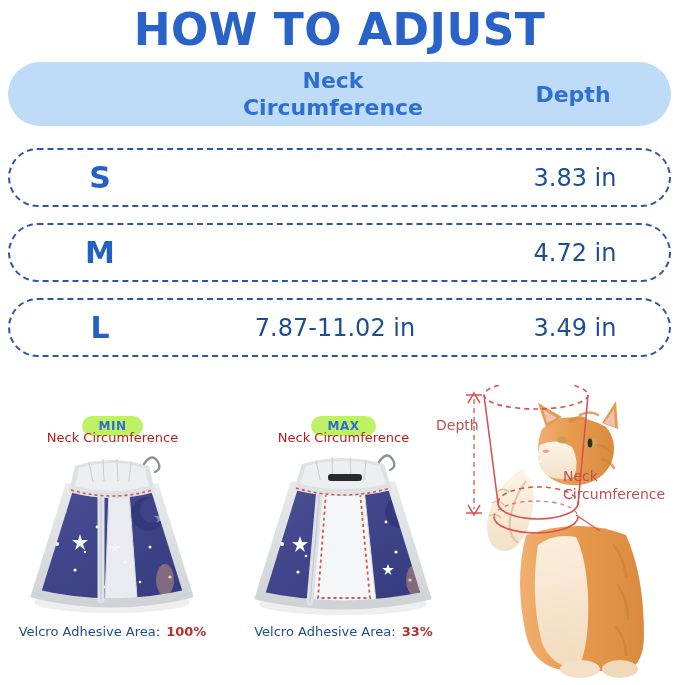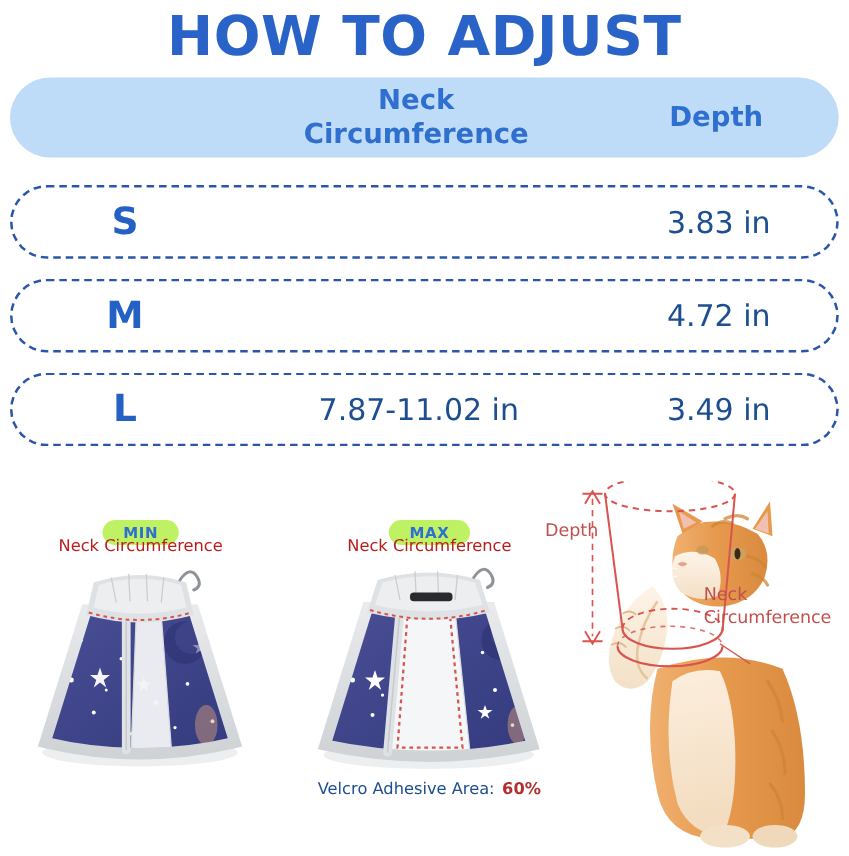--- a/index.html
+++ b/index.html
@@ -323,6 +323,9 @@
       </svg>
     </div>
 
+    <div class="velcro-line">
+      <span>Velcro Adhesive Area:</span><span class="velcro-pct">100%</span>
+    </div>
   </div>
 
   <div class="product-panel panel-max">

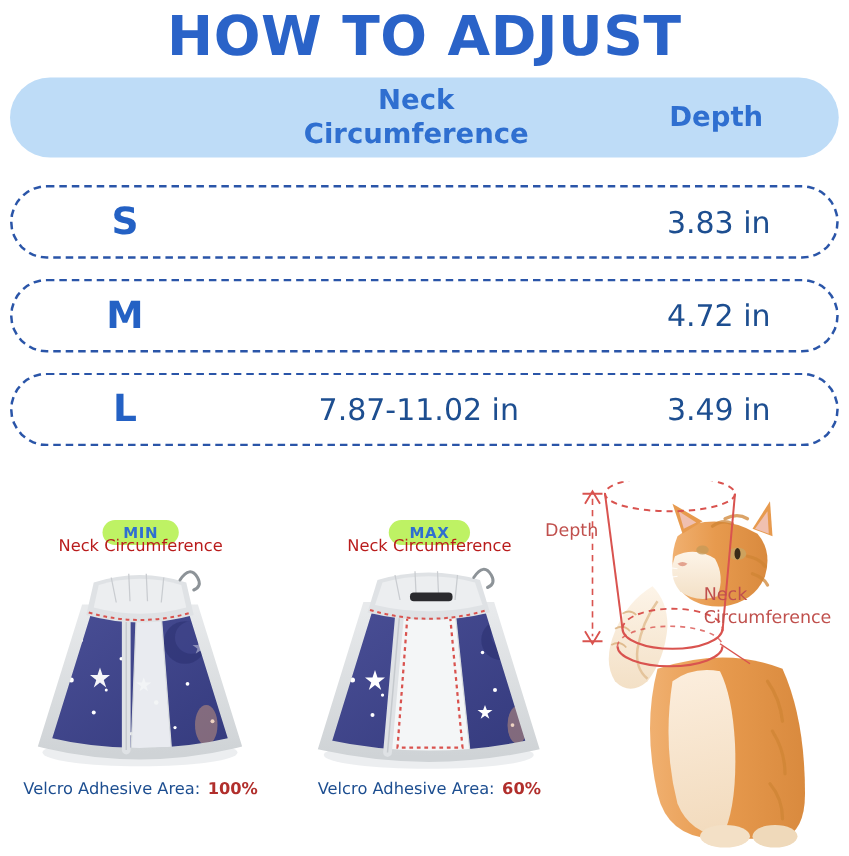--- a/index.html
+++ b/index.html
@@ -400,7 +400,7 @@
     </div>
 
     <div class="velcro-line">
-      <span>Velcro Adhesive Area:</span><span class="velcro-pct">60%</span>
+      <span>Velcro Adhesive Area:</span><span class="velcro-pct">33%</span>
     </div>
   </div>
 

